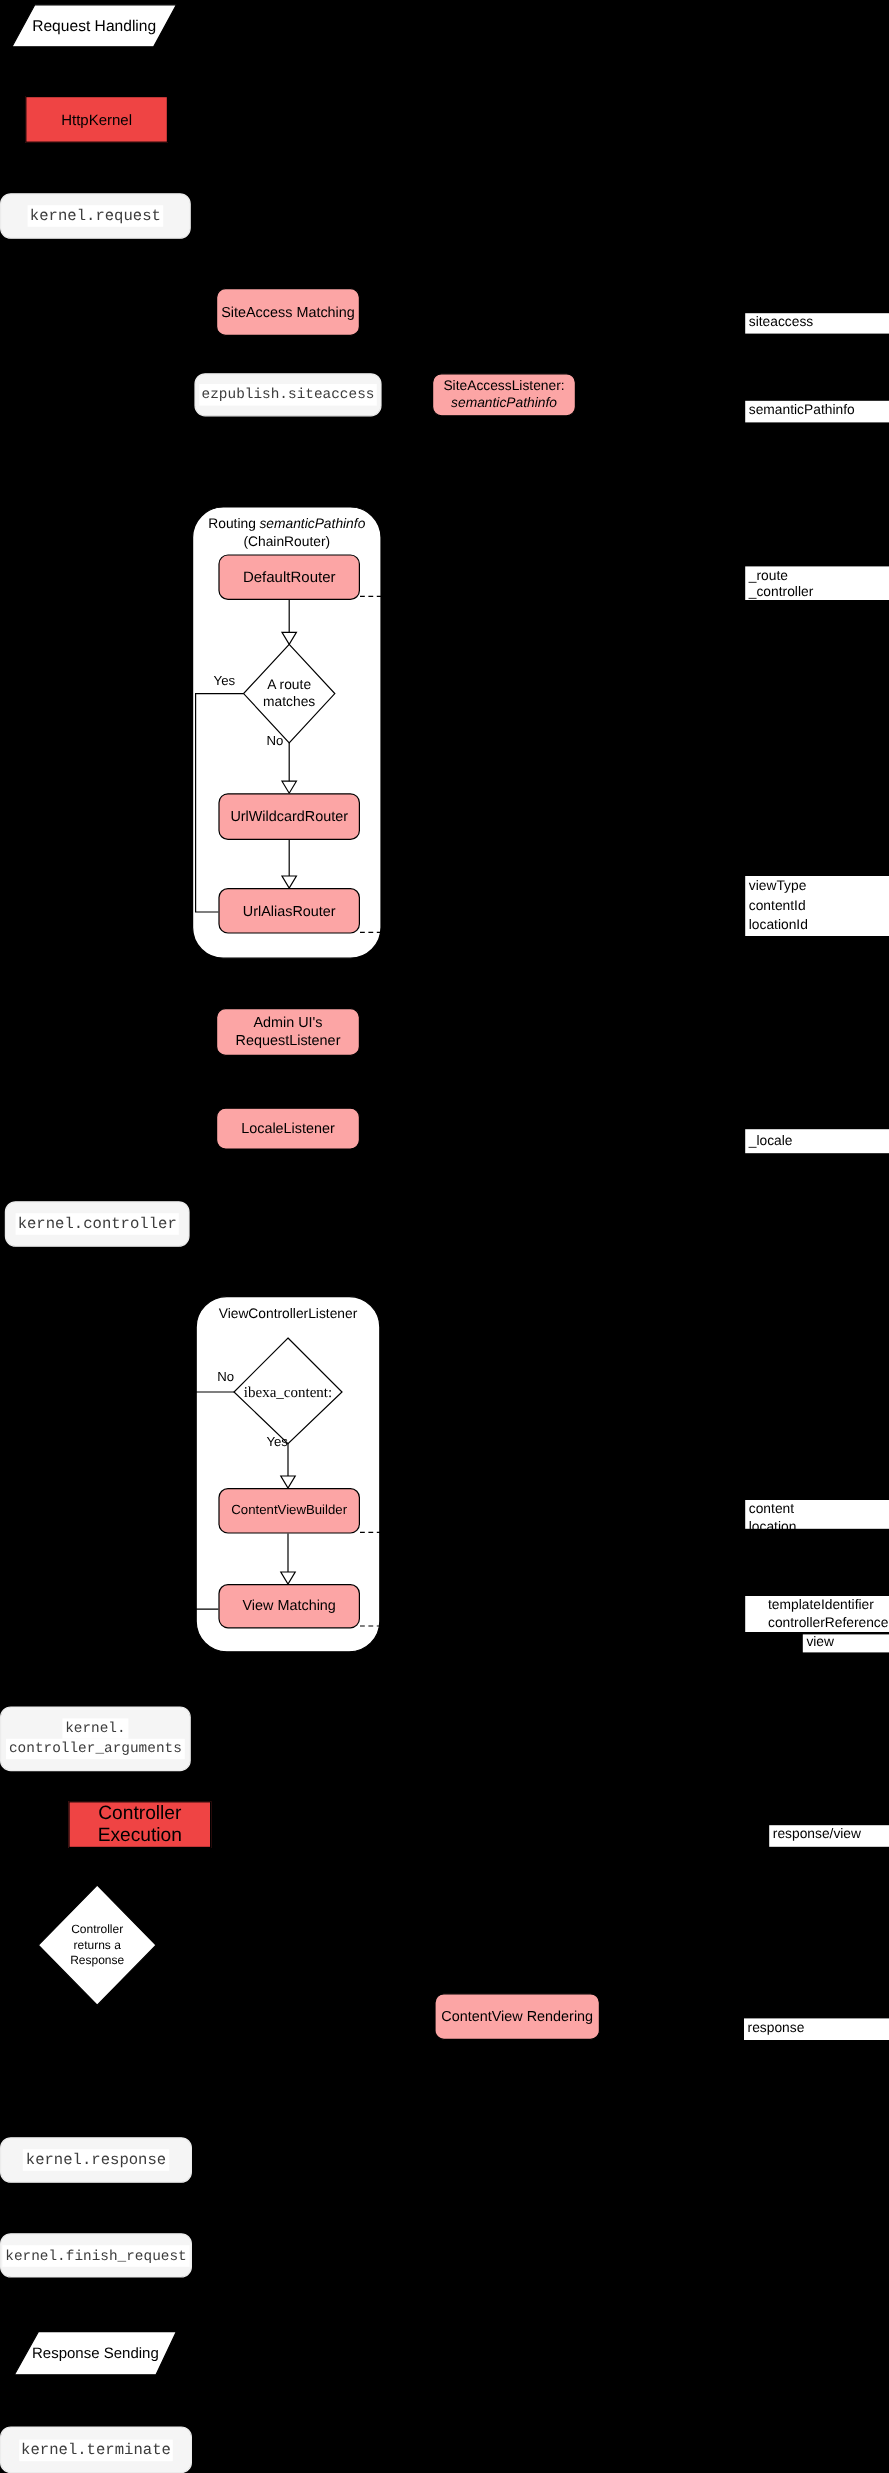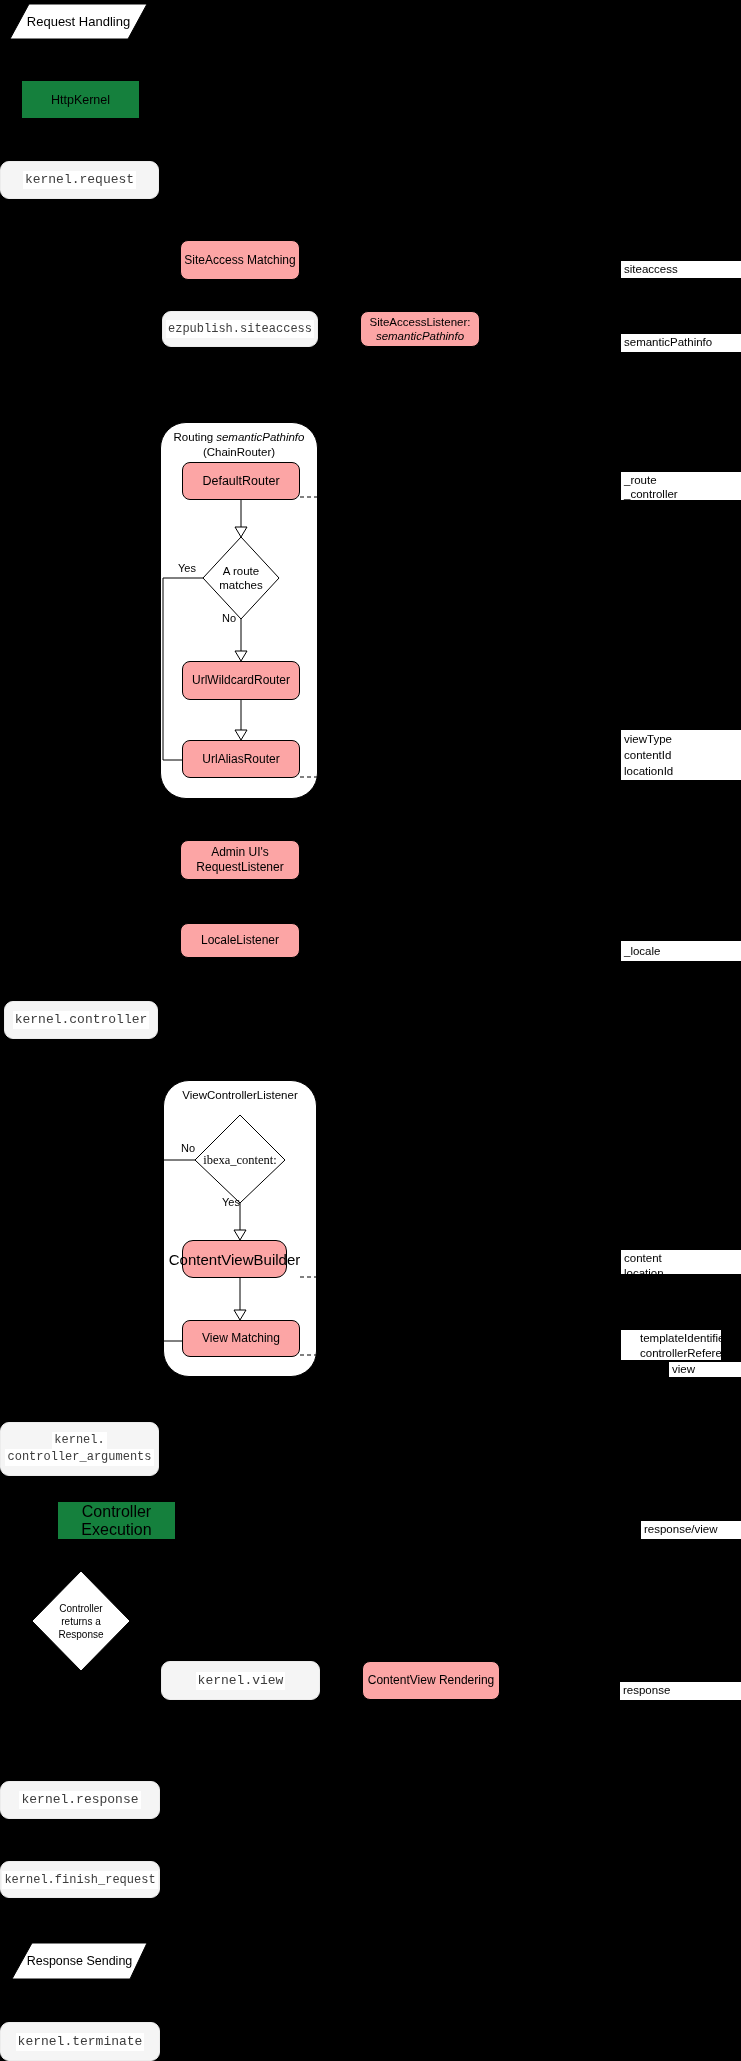--- a/index.html
+++ b/index.html
@@ -7,7 +7,7 @@
           font-family:"Liberation Sans",sans-serif;color:#000;}
   .abs{position:absolute;box-sizing:border-box;}
   
-  .proc{background:#15803d;border:1px solid #000;display:flex;align-items:center;justify-content:center;
+  .proc{background:#ef4444;border:1px solid #000;display:flex;align-items:center;justify-content:center;
         text-align:center;font-size:12.5px;z-index:3;}
   
   .node{background:#fca5a5;border:1px solid #000;border-radius:8px;display:flex;flex-direction:column;

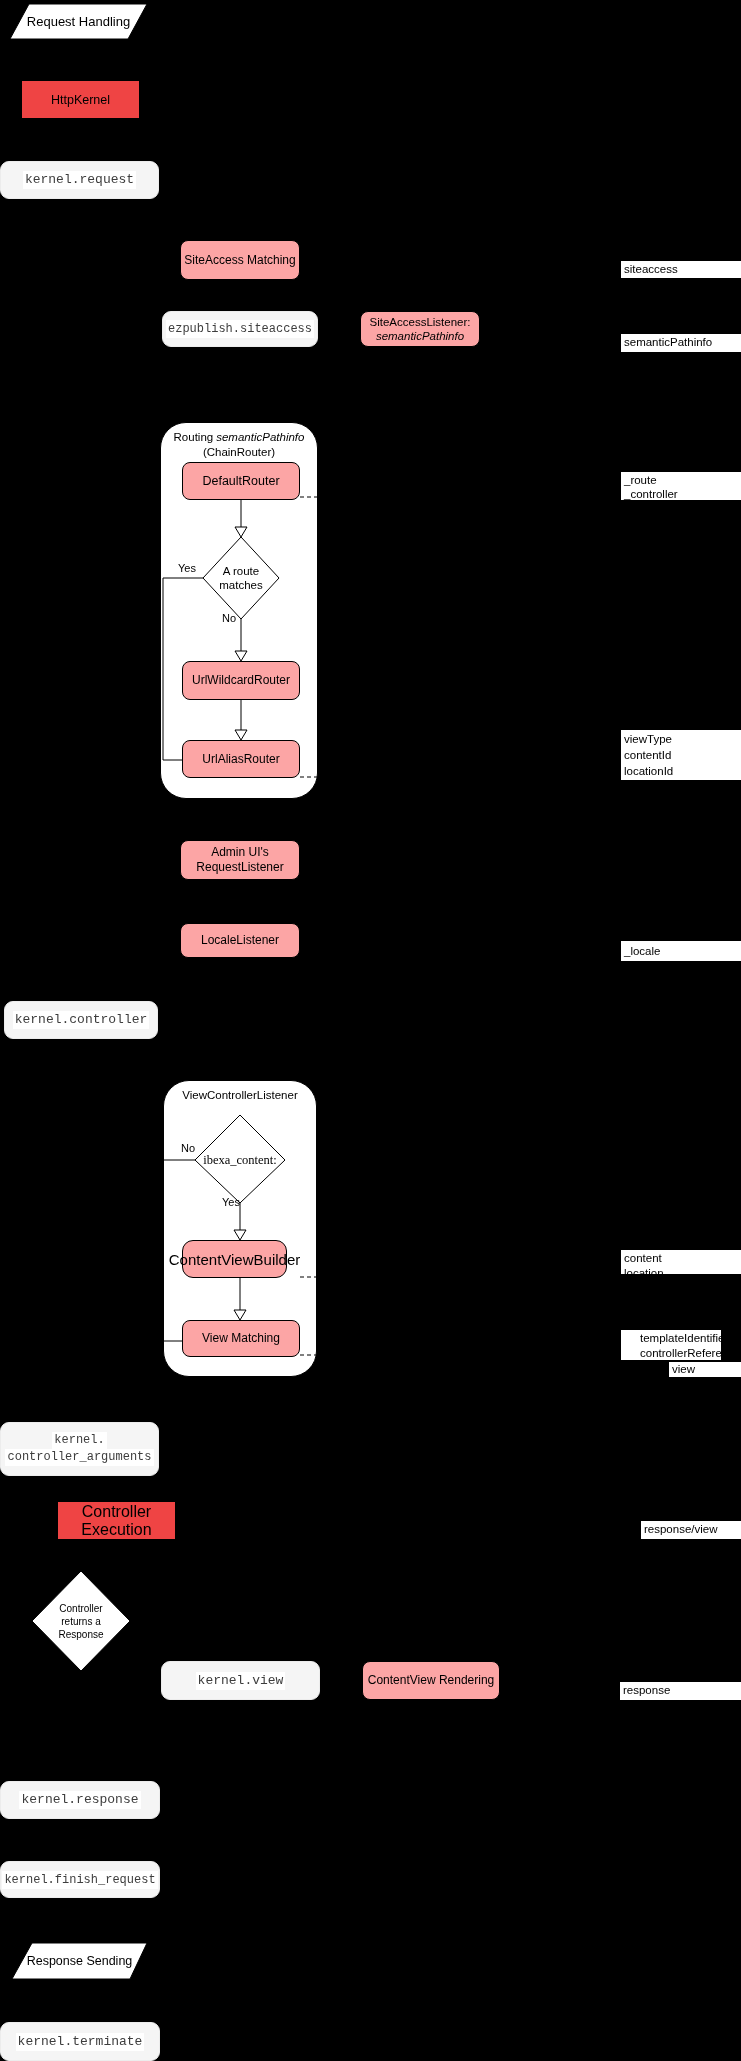--- a/index.html
+++ b/index.html
@@ -175,7 +175,7 @@
     <span>Yes</span>
   </div>
 
-  <div class="abs node" style="left:182px;top:1240px;width:105px;height:38px;font-size:15px;border-radius:11px;">
+  <div class="abs node" style="left:182px;top:1240px;width:118px;height:38px;font-size:11px;">
     <span>ContentViewBuilder</span>
   </div>
 

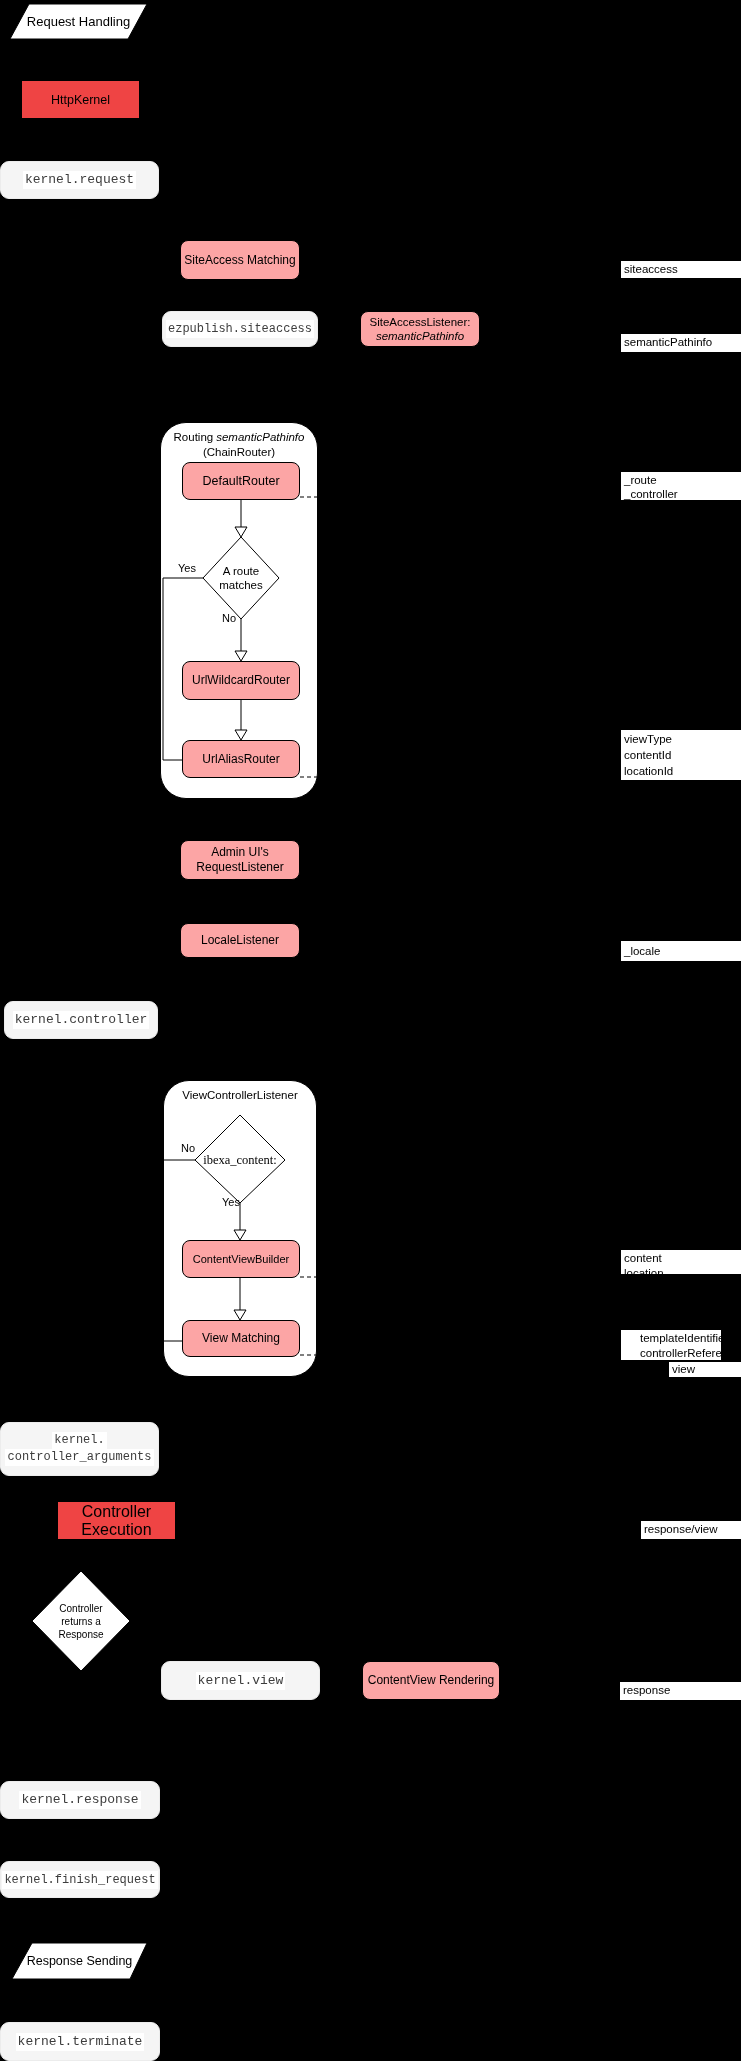--- a/index.html
+++ b/index.html
@@ -188,7 +188,7 @@
     <div>location</div>
   </div>
 
-  <div class="abs slabel" style="left:621px;top:1330px;width:100px;height:30px;line-height:15px;padding-left:19px;">
+  <div class="abs slabel" style="left:621px;top:1330px;width:120px;height:30px;line-height:15px;padding-left:19px;">
     <div>templateIdentifier</div>
     <div>controllerReference</div>
   </div>

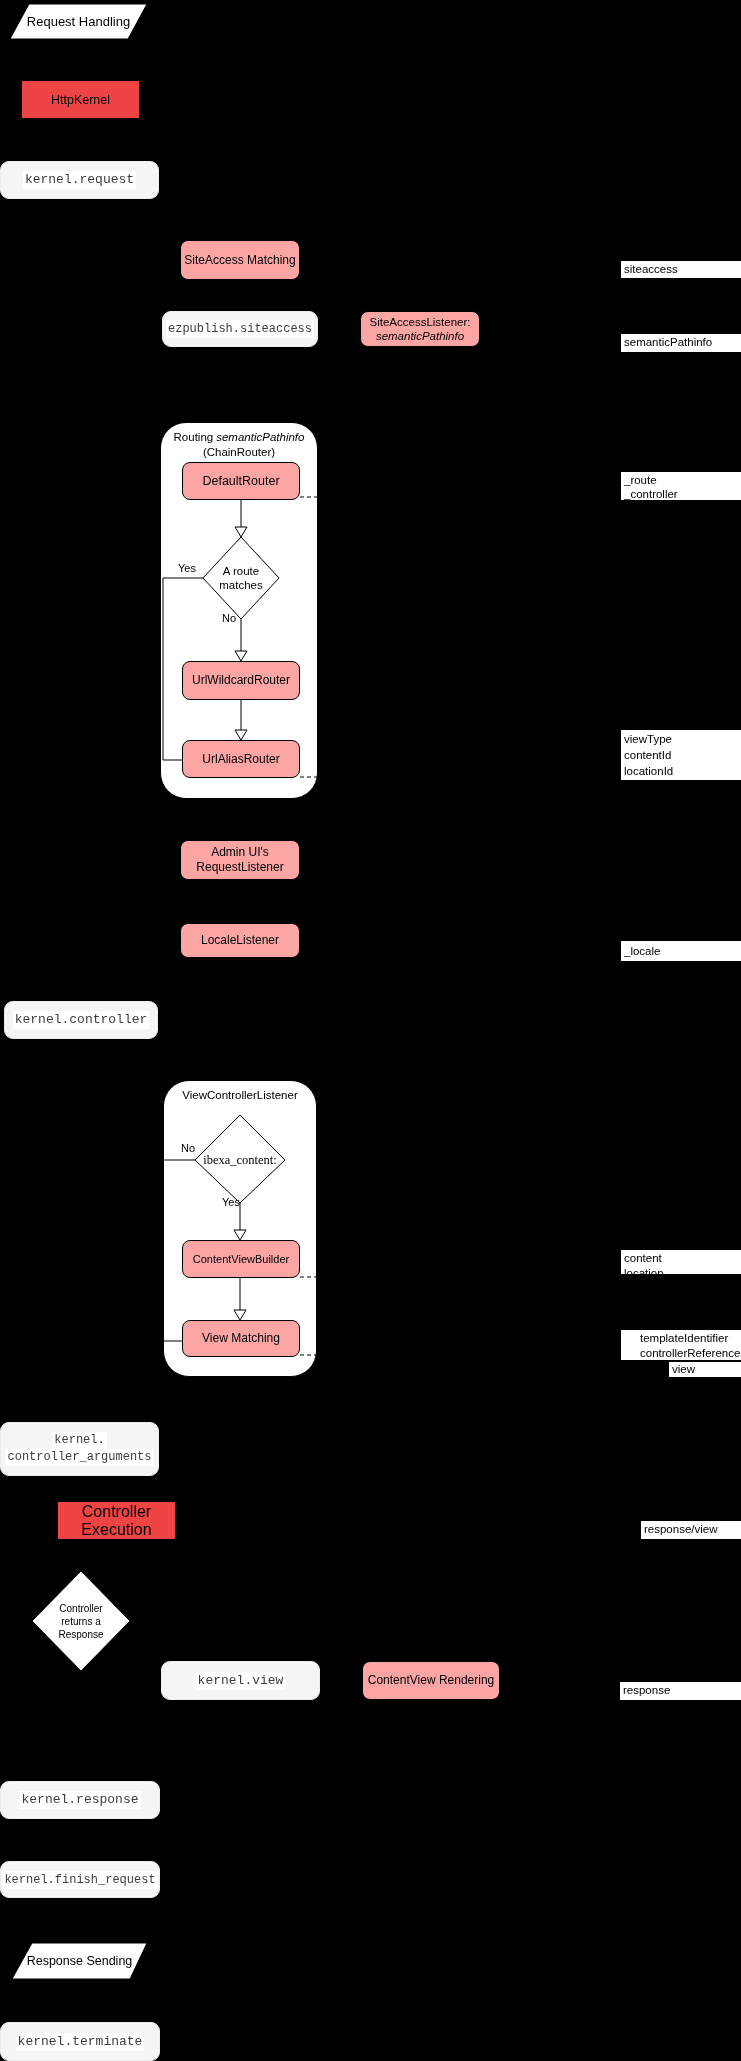--- a/index.html
+++ b/index.html
@@ -215,9 +215,6 @@
     <span>Response</span>
   </div>
 
-  <div class="abs event" style="left:161px;top:1661px;width:159px;height:39px;">
-    <span class="hl">kernel.view</span>
-  </div>
 
   <div class="abs node" style="left:362px;top:1661px;width:138px;height:39px;font-size:12px;">
     <span>ContentView Rendering</span>

